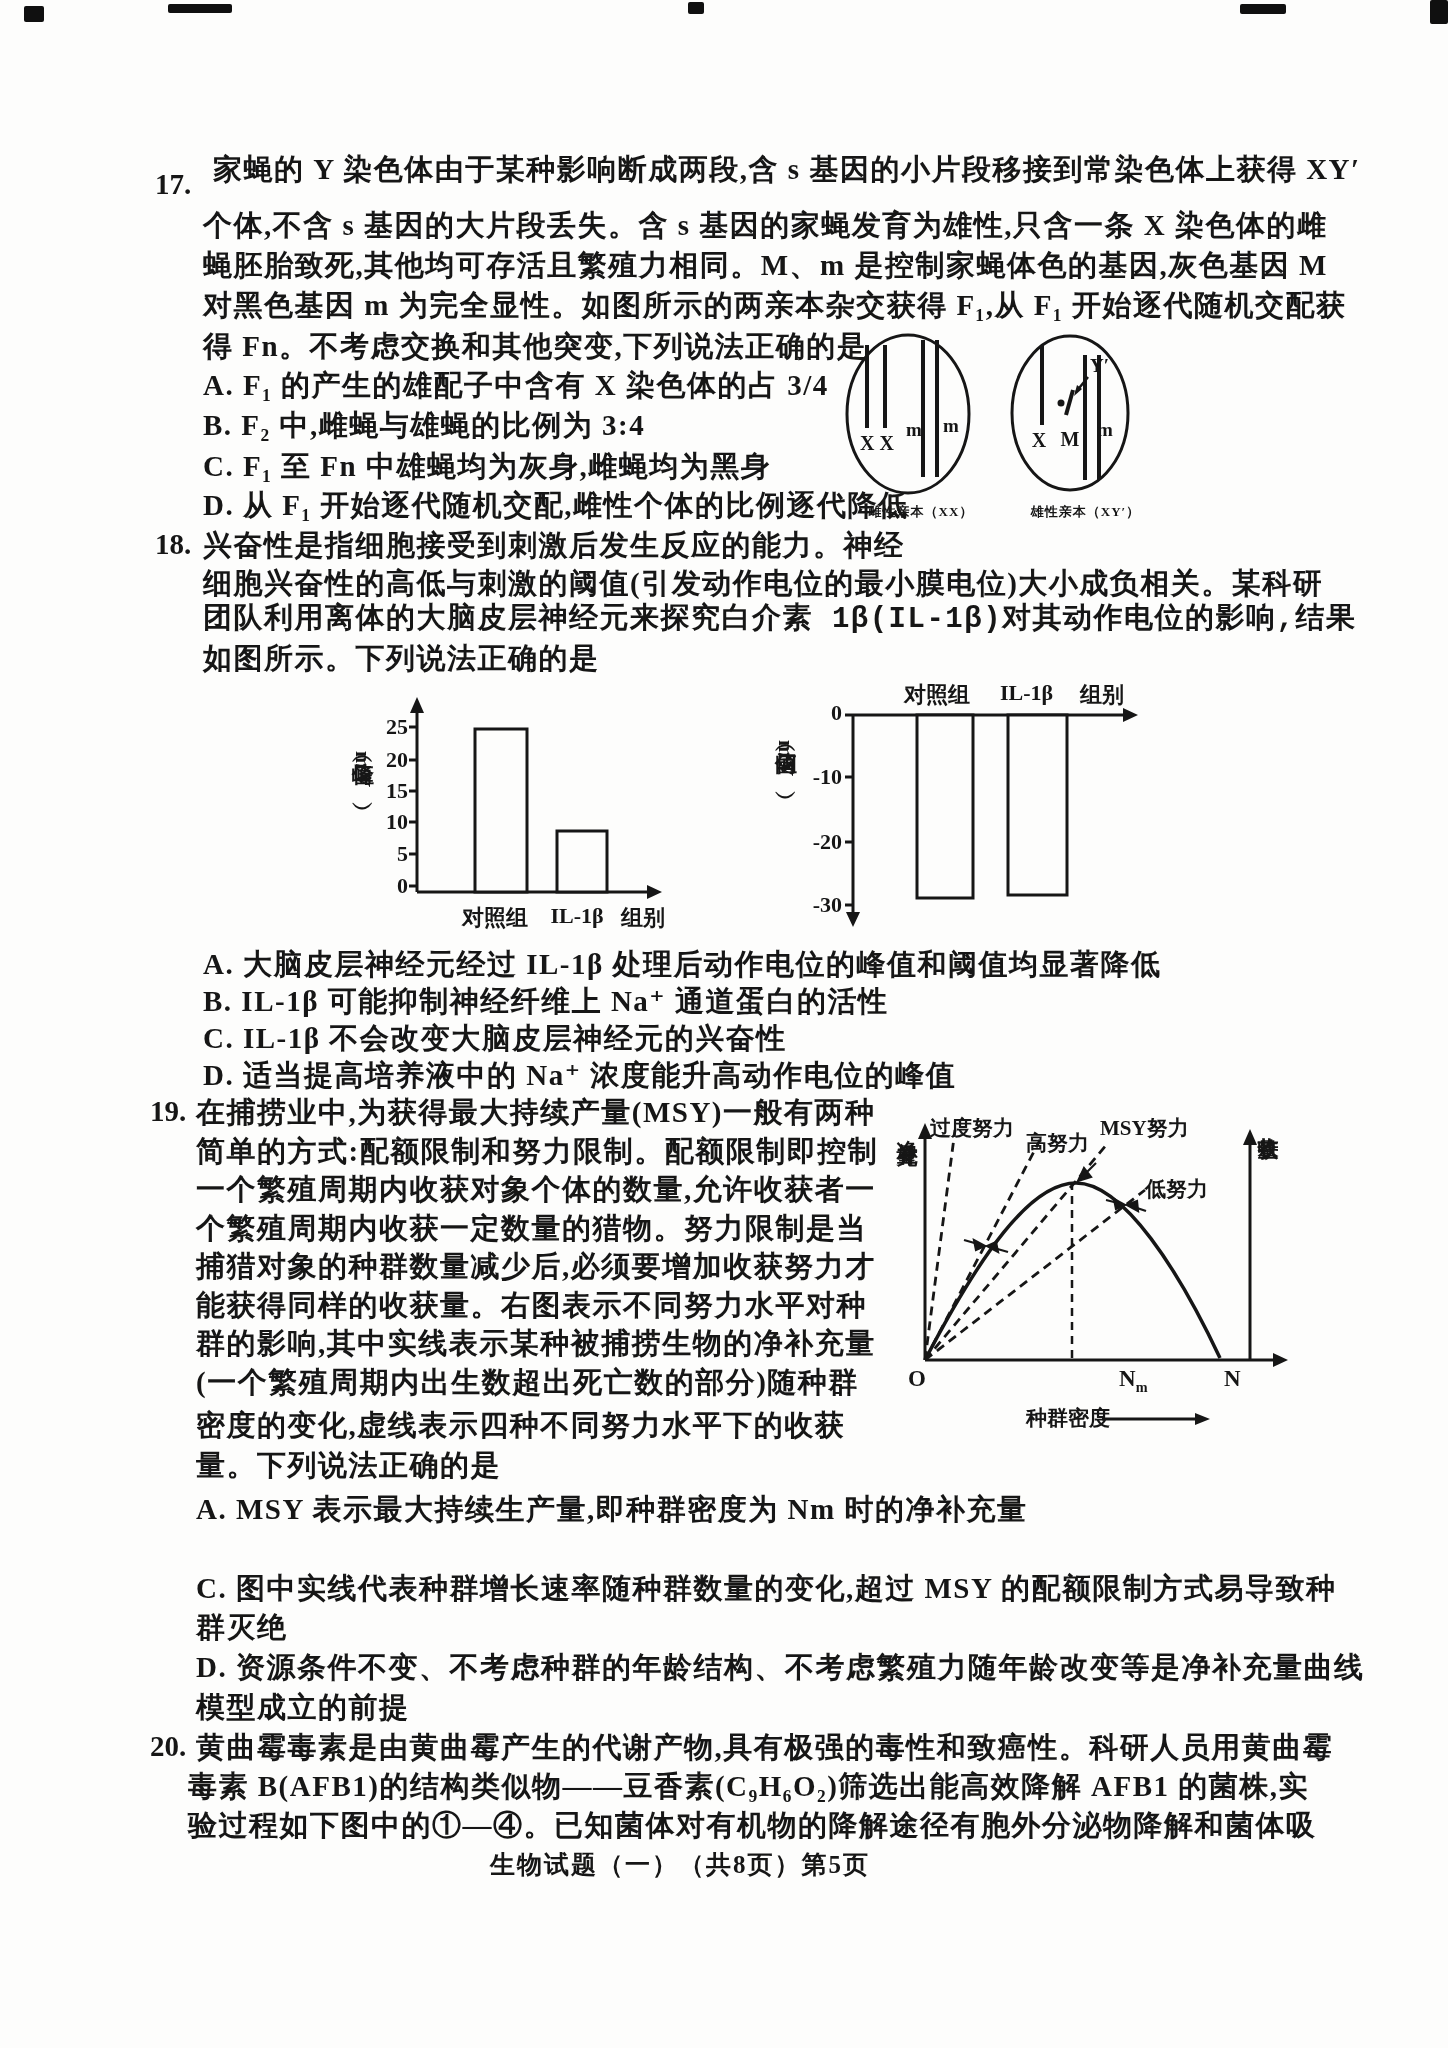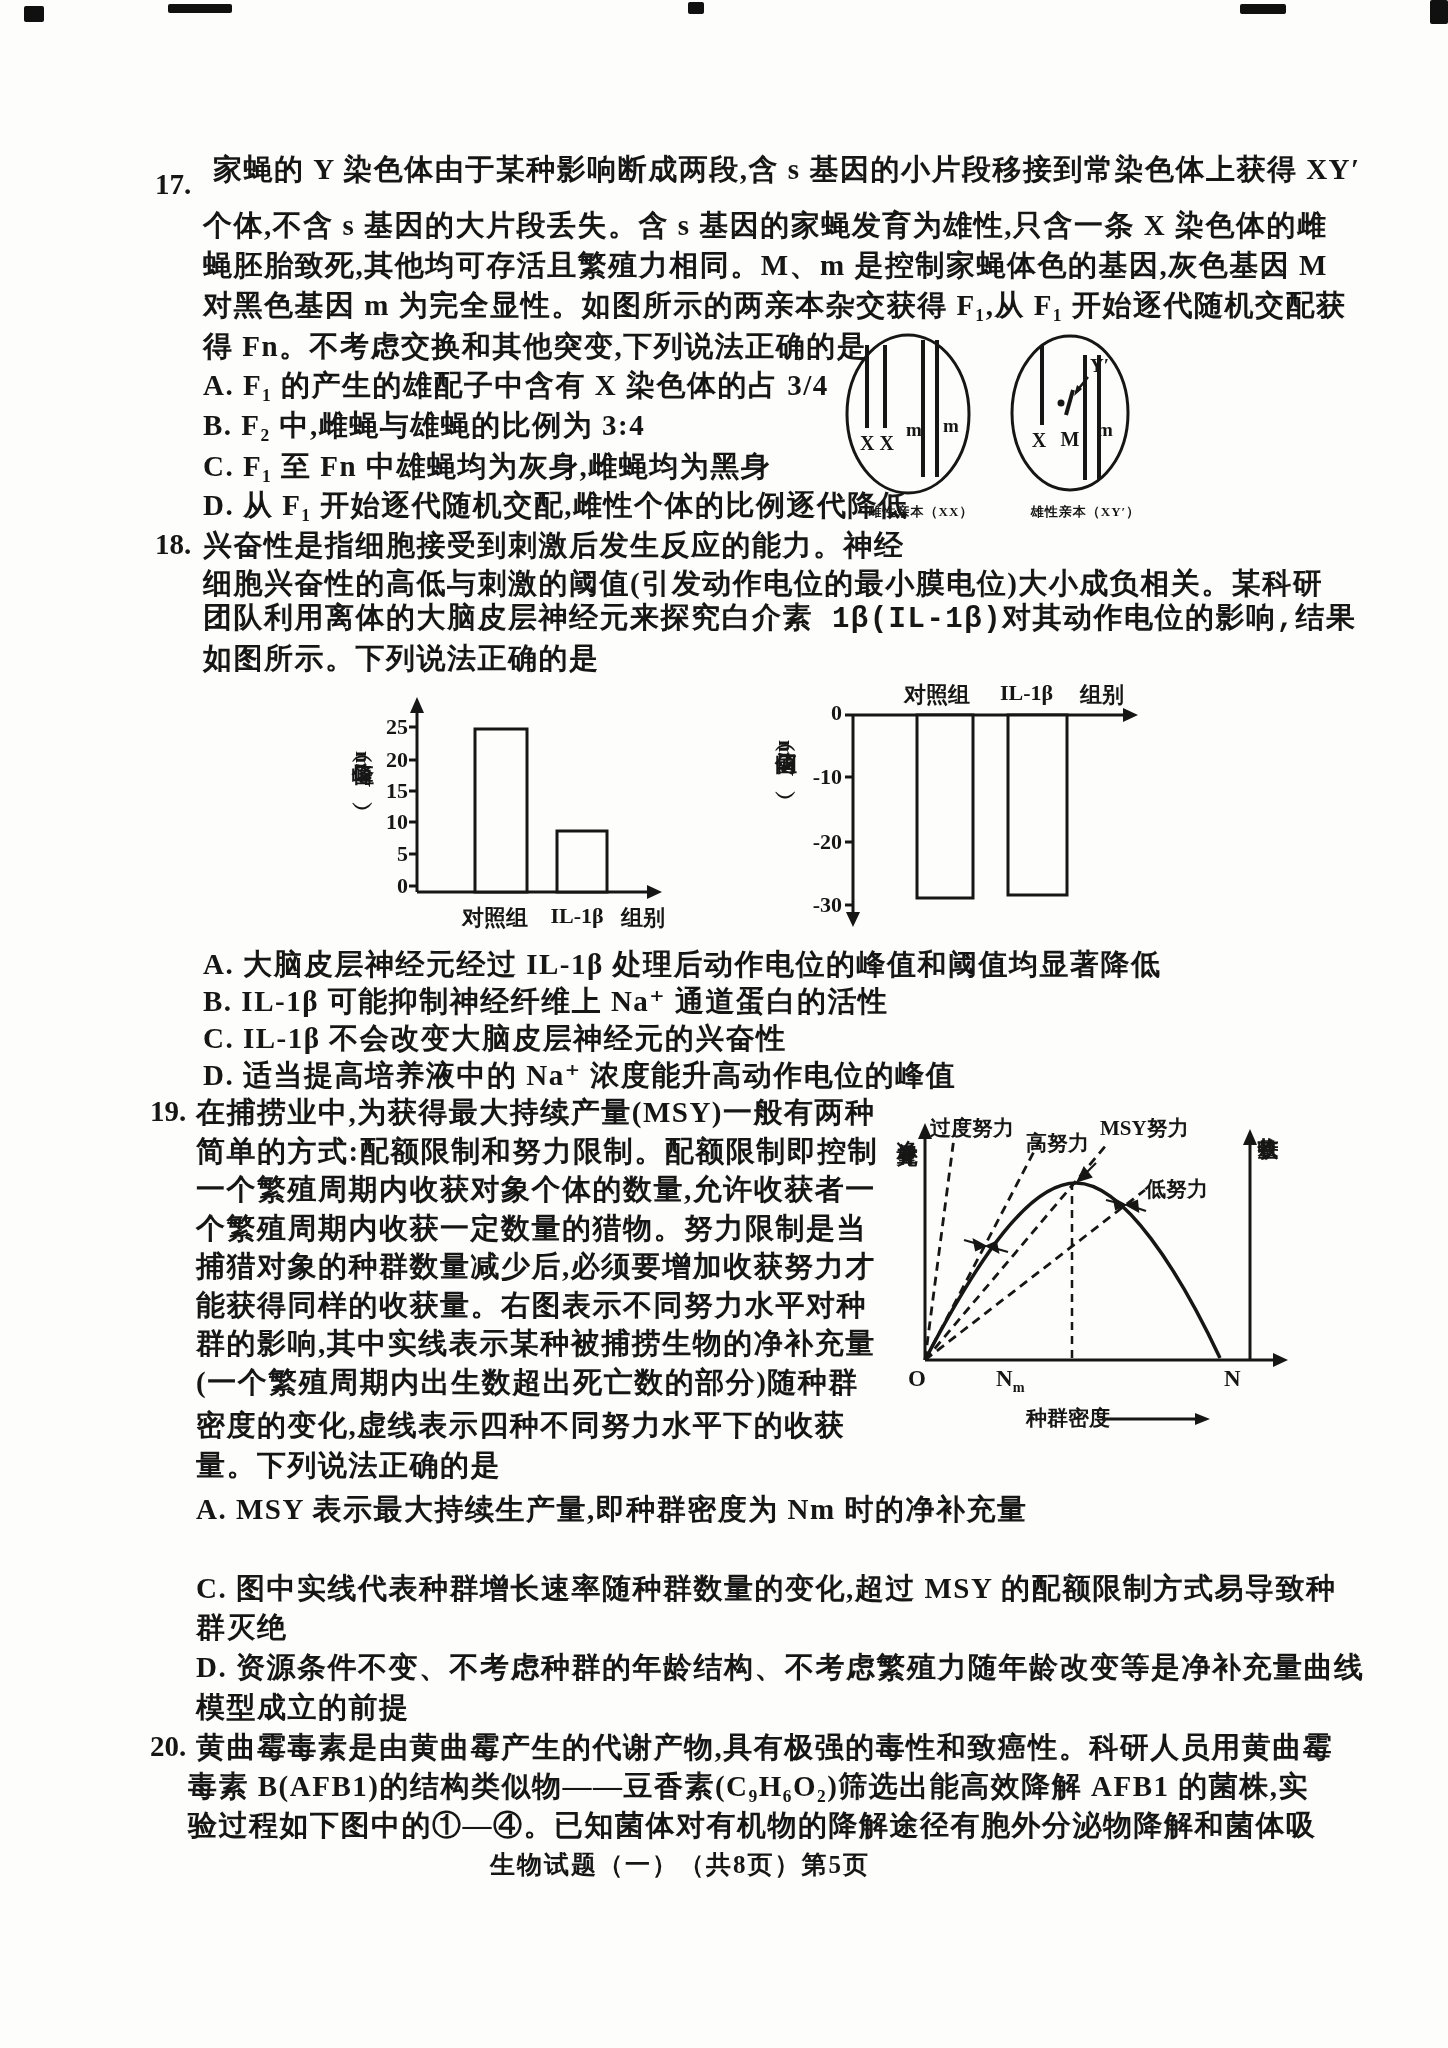--- a/index.html
+++ b/index.html
@@ -188,7 +188,7 @@
   <div class="glabel" style="left:1100px;top:1114px;">MSY努力</div>
   <div class="glabel" style="left:1145px;top:1175px;">低努力</div>
   <div class="axlabel" style="left:908px;top:1366px;">O</div>
-  <div class="axlabel" style="left:996px;top:1366px;text-align:right;"><span>N</span><sub>m</sub></div>
+  <div class="axlabel" style="left:1119px;top:1366px;text-align:right;"><span>N</span><sub>m</sub></div>
   <div class="axlabel" style="left:1224px;top:1366px;">N</div>
   <div class="glabel" style="left:1026px;top:1404px;">种群密度</div>
 

